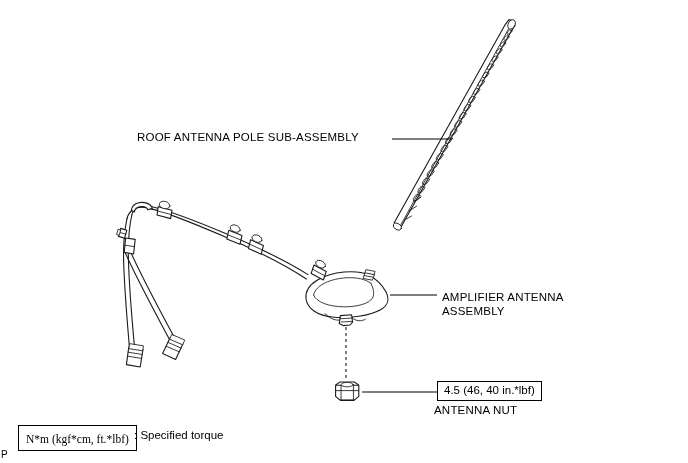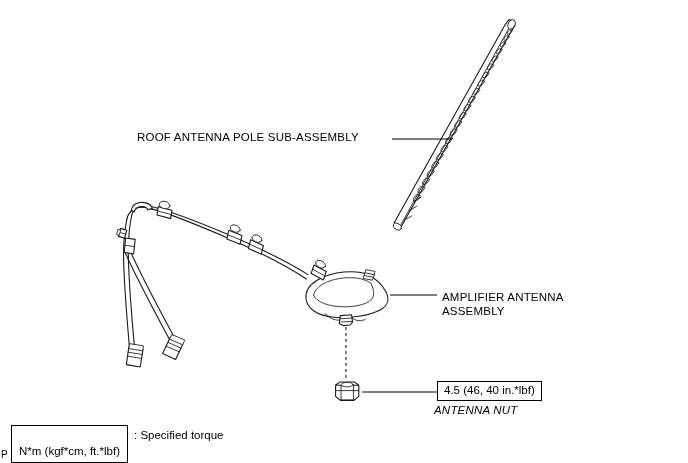--- a/index.html
+++ b/index.html
@@ -50,7 +50,6 @@
   #label-antenna-nut {
     left: 434px;
     top: 403px;
-    font-style: italic;
   }
   .boxed {
     position: absolute;

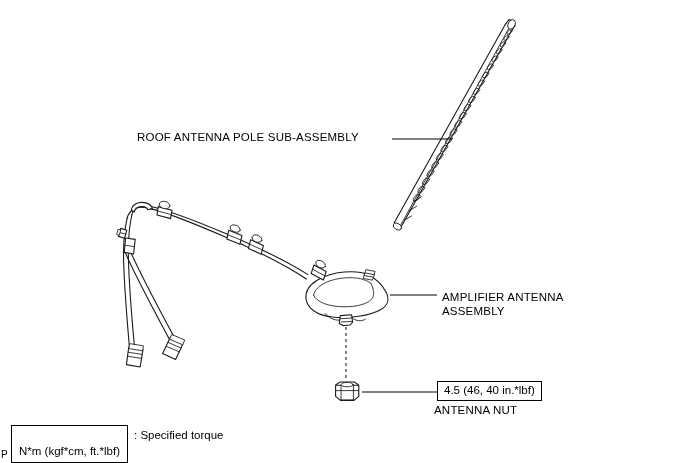--- a/index.html
+++ b/index.html
@@ -68,9 +68,10 @@
     padding: 2px 6px 3px 6px;
   }
   #legend-box {
-    left: 11px;
+    left: 18px;
     top: 425px;
-    padding: 19px 7px 4px 7px;
+    padding: 7px 7px 4px 7px;
+    font-family: Liberation Serif, serif;
   }
   #legend-note {
     position: absolute;

